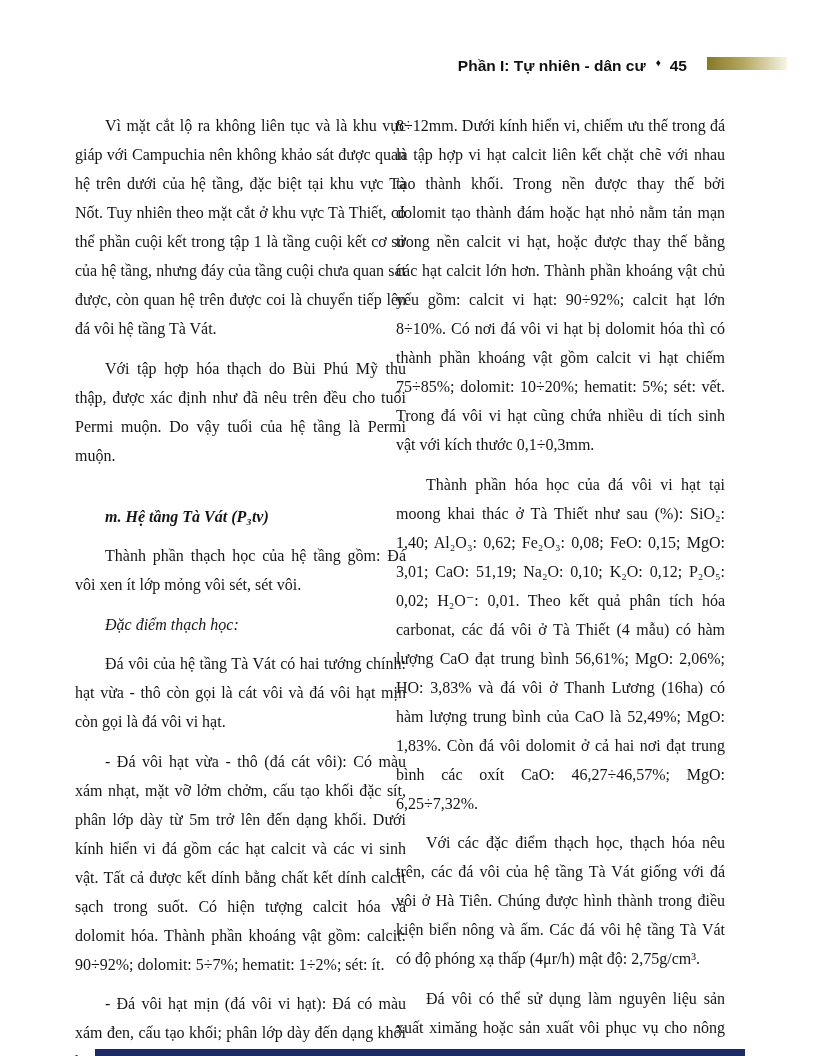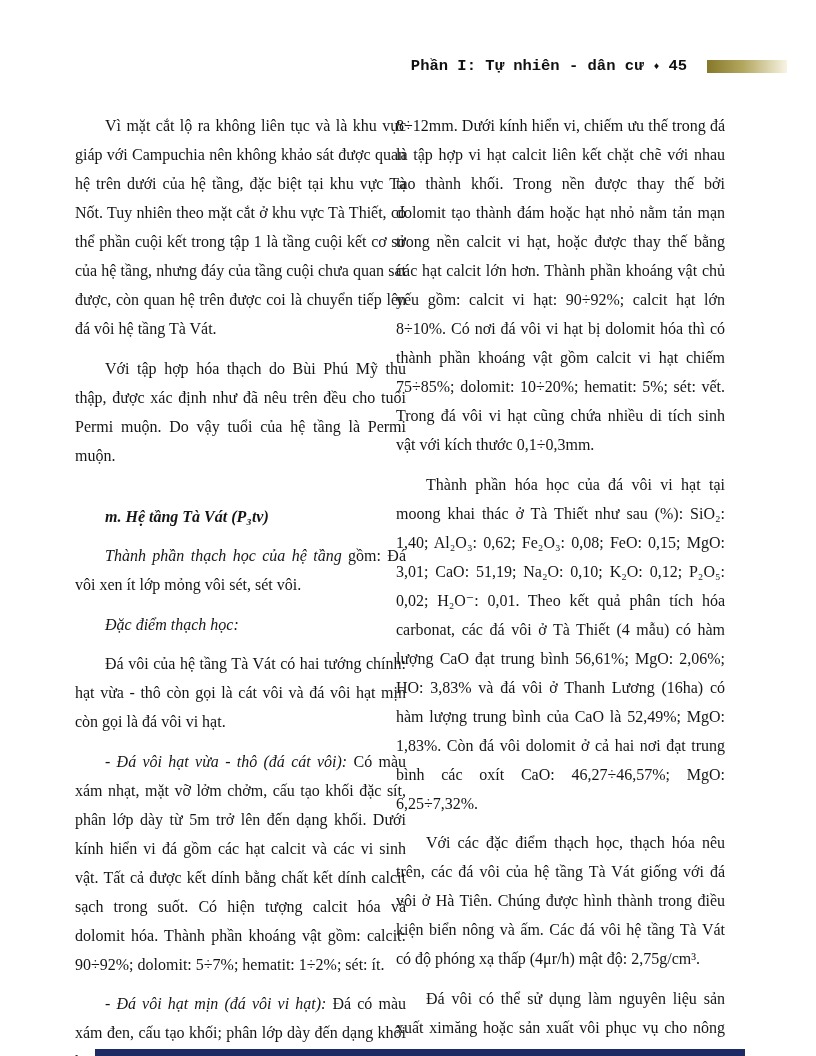--- a/index.html
+++ b/index.html
@@ -18,8 +18,8 @@
     top:57px;left:0;right:29px;
     display:flex;
     justify-content:flex-end;
-    align-items:center;
-    font-family:Liberation Mono, monospace;
+    align-items:flex-start;
+    font-family:Liberation Sans, sans-serif;
     font-weight:bold;
     font-size:15.5px;
     color:#101010;

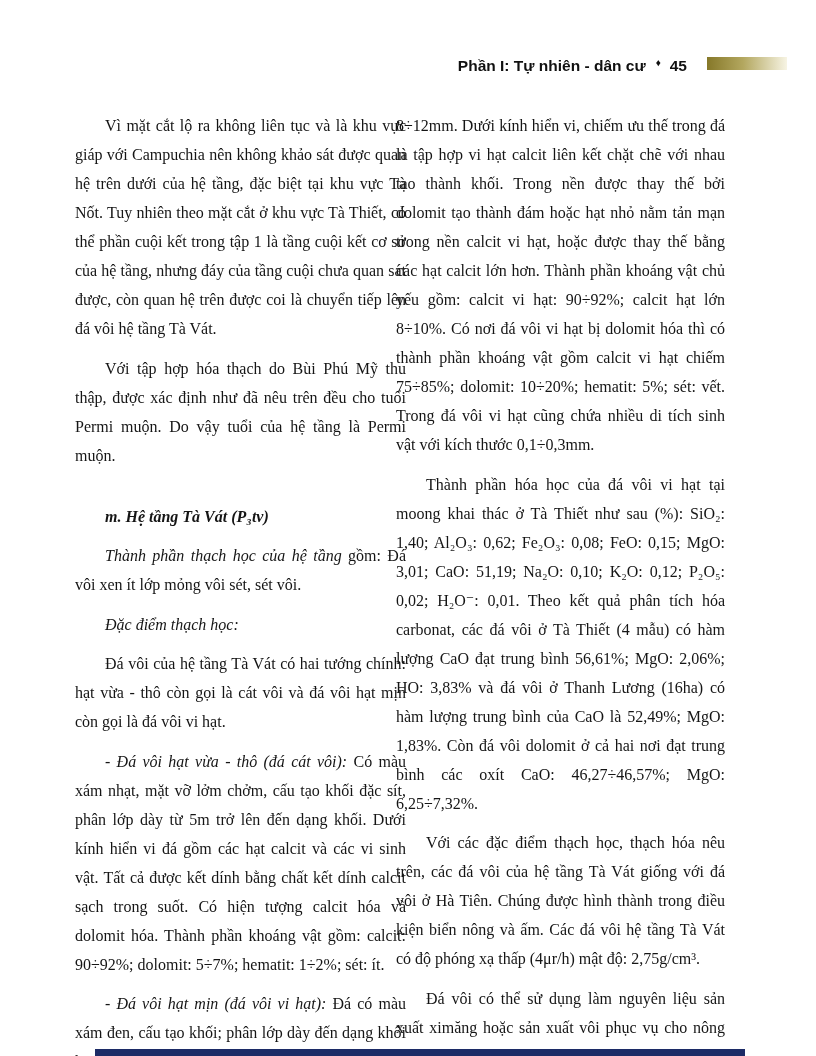--- a/index.html
+++ b/index.html
@@ -47,7 +47,7 @@
   .col p.no-indent{text-indent:0;}
   .col p.heading{font-weight:bold;font-style:italic;margin-top:32px;}
   .col p.italic{font-style:italic;}
-  .col .lead{font-style:italic;}
+  .col .lead{}
   
   .footer-bar{
     position:absolute;

